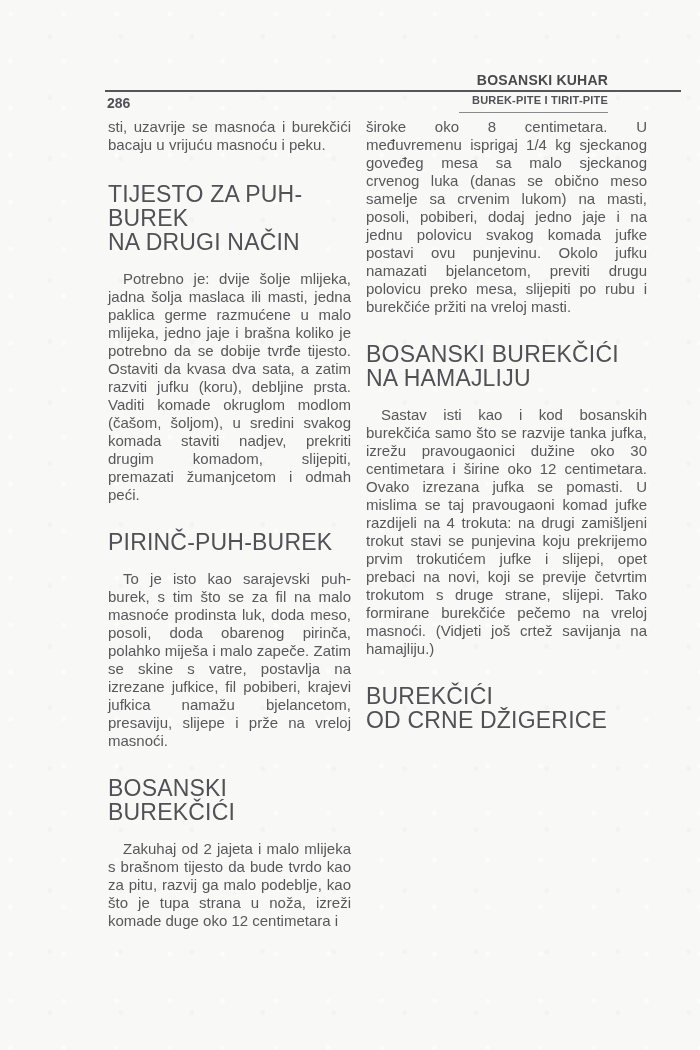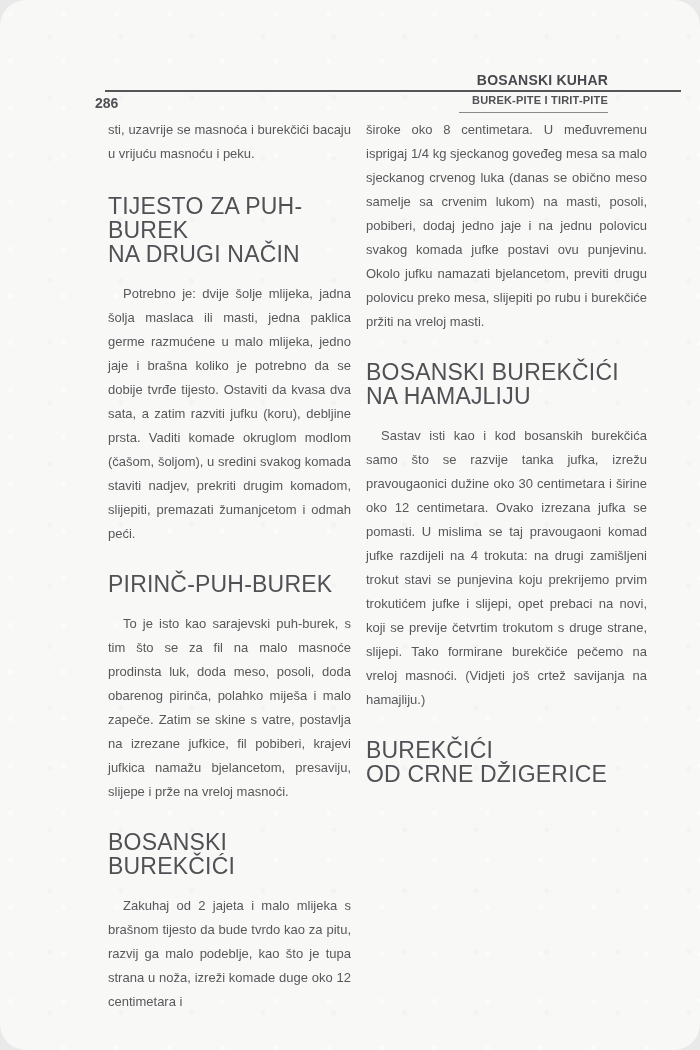--- a/index.html
+++ b/index.html
@@ -12,7 +12,6 @@
     background-size:53px 47px, 71px 61px;
     font-family:"Liberation Sans", sans-serif;
     color:#58585b;
-    border-radius:26px;
   }
   .book-title{
     position:absolute;top:72px;left:108px;width:500px;

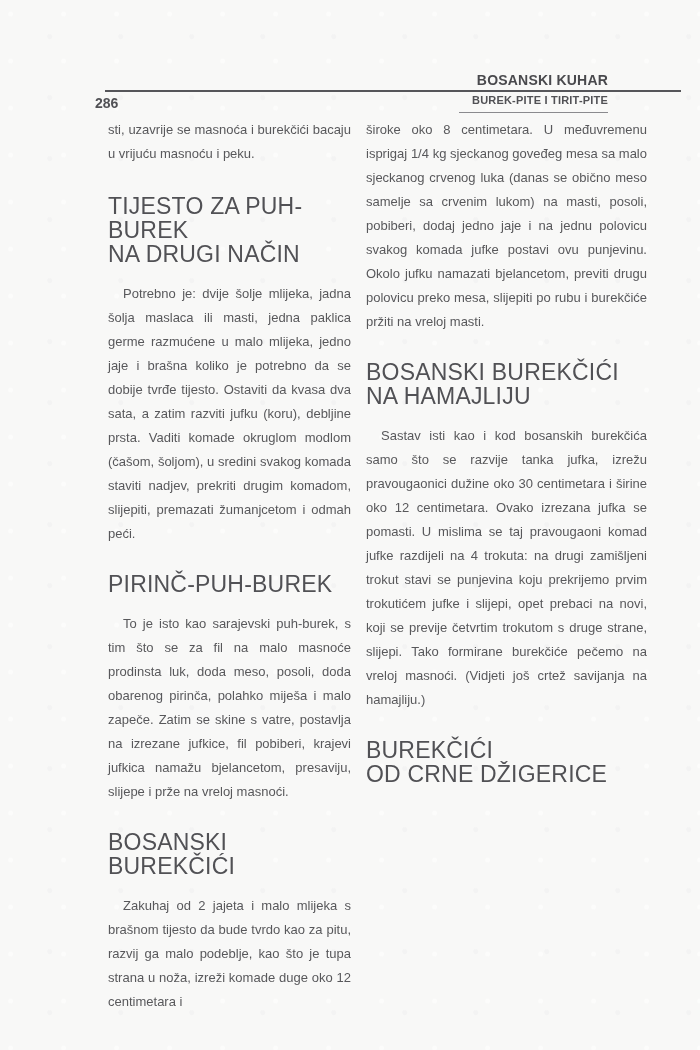--- a/index.html
+++ b/index.html
@@ -18,7 +18,7 @@
     text-align:right;font-size:14px;font-weight:bold;color:#49494d;letter-spacing:.2px;
   }
   .header-rule{position:absolute;top:90px;left:105px;width:576px;height:2px;background:#56565a;}
-  .page-number{position:absolute;top:95px;left:95px;font-size:14px;font-weight:bold;color:#515155;}
+  .page-number{position:absolute;top:95px;left:107px;font-size:14px;font-weight:bold;color:#515155;}
   .chapter-title{
     position:absolute;top:94px;left:108px;width:500px;
     text-align:right;font-size:11px;font-weight:bold;color:#515155;letter-spacing:.2px;

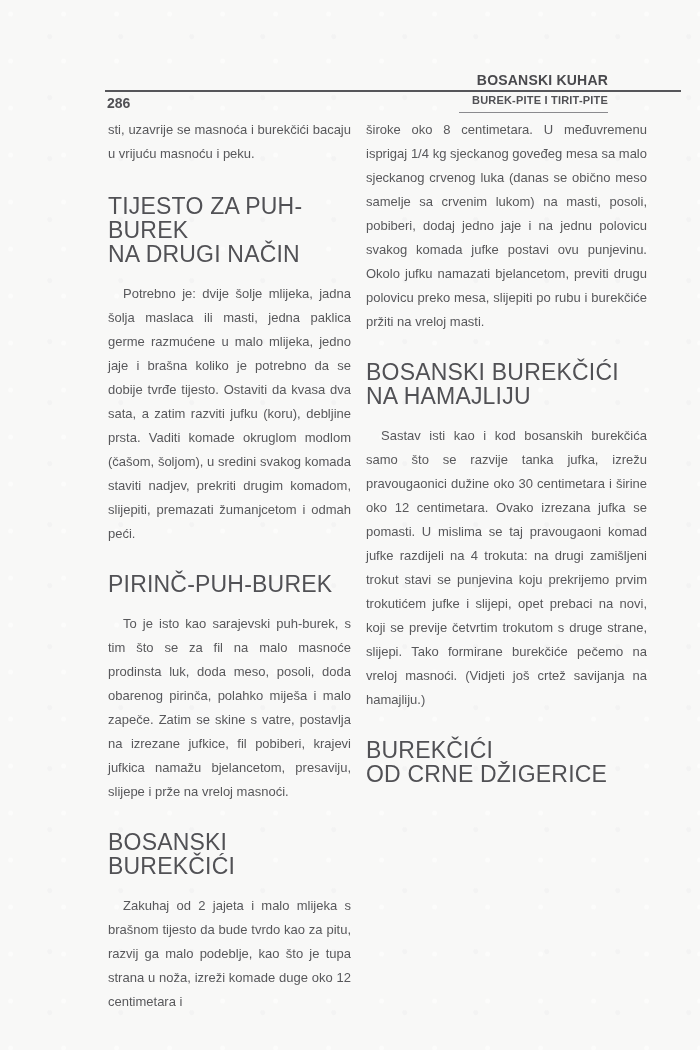--- a/index.html
+++ b/index.html
@@ -28,7 +28,7 @@
   .col-left{left:108px;width:243px;}
   .col-right{left:366px;width:281px;}
   .para{
-    margin:0;font-size:13px;line-height:24px;text-align:justify;
+    margin:0;font-size:15px;line-height:18px;text-align:justify;
     text-justify:inter-word;
   }
   .para.indent{text-indent:15px;}

